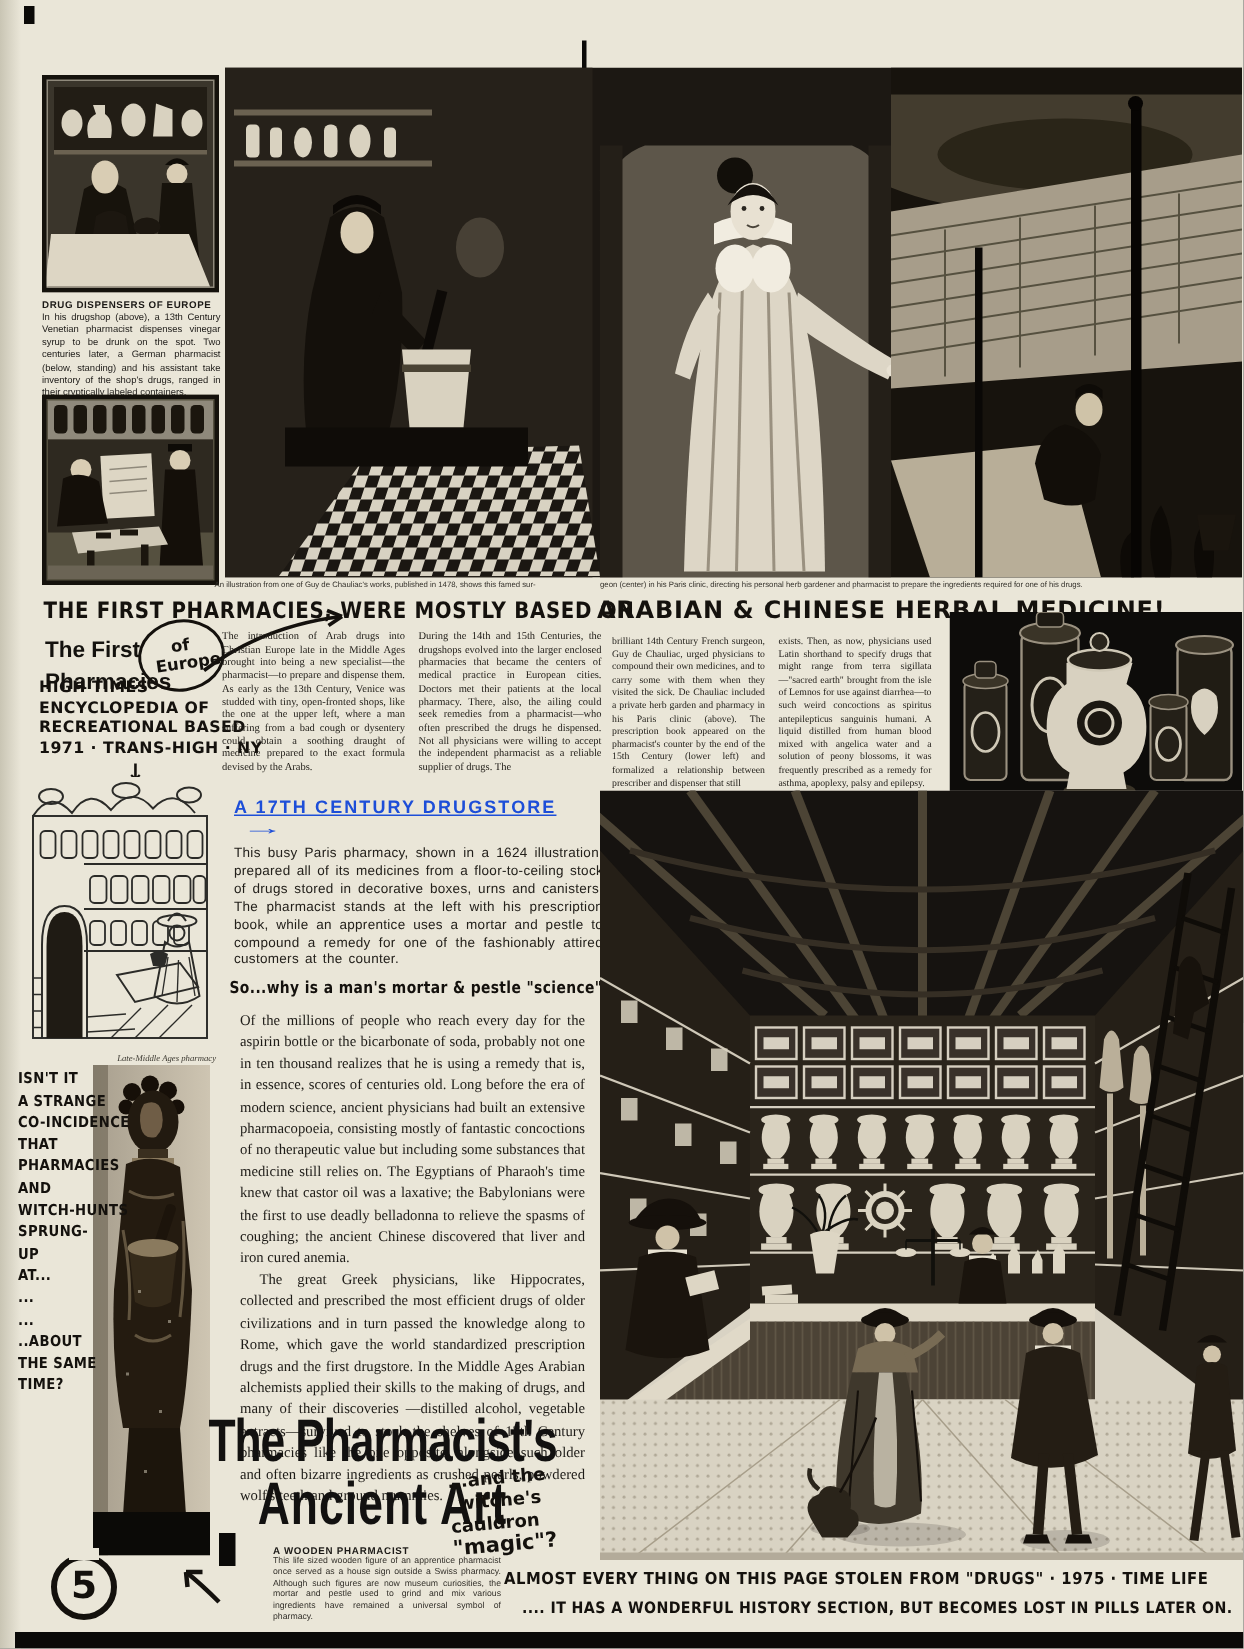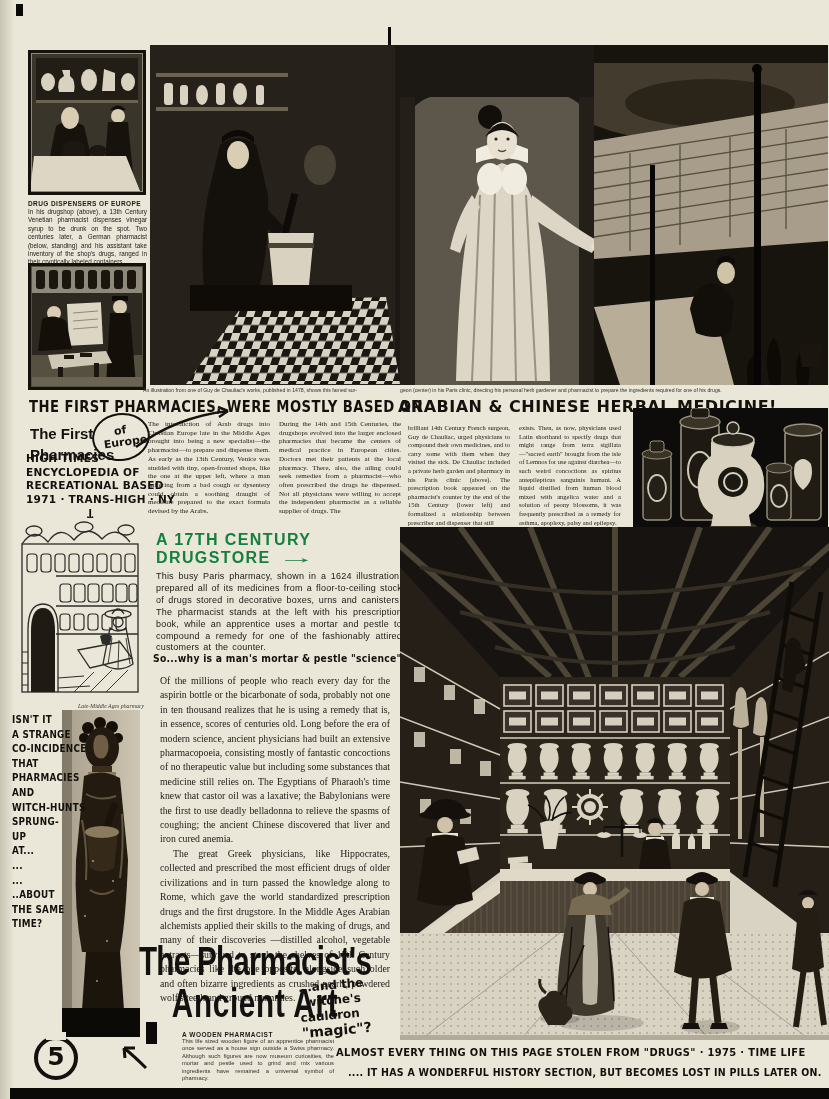--- a/index.html
+++ b/index.html
@@ -323,7 +323,7 @@
   <div class="abs serif" style="left:24px;top:703px;width:120px;font-size:5.8px;font-style:italic;text-align:right;color:#3a372f;">Late-Middle Ages pharmacy</div>
 
   <div class="abs sans" style="left:156px;top:531px;width:246px;">
-    <div style="font-weight:bold;font-size:16px;letter-spacing:1.4px;color:#15803d;">
+    <div style="font-weight:bold;font-size:12px;letter-spacing:1.4px;color:#1d4ed8;text-decoration:underline;">
       <span>A 17TH CENTURY DRUGSTORE</span>
       <span style="display:inline-block;transform:scaleX(2.4);margin-left:14px;">→</span>
     </div>

